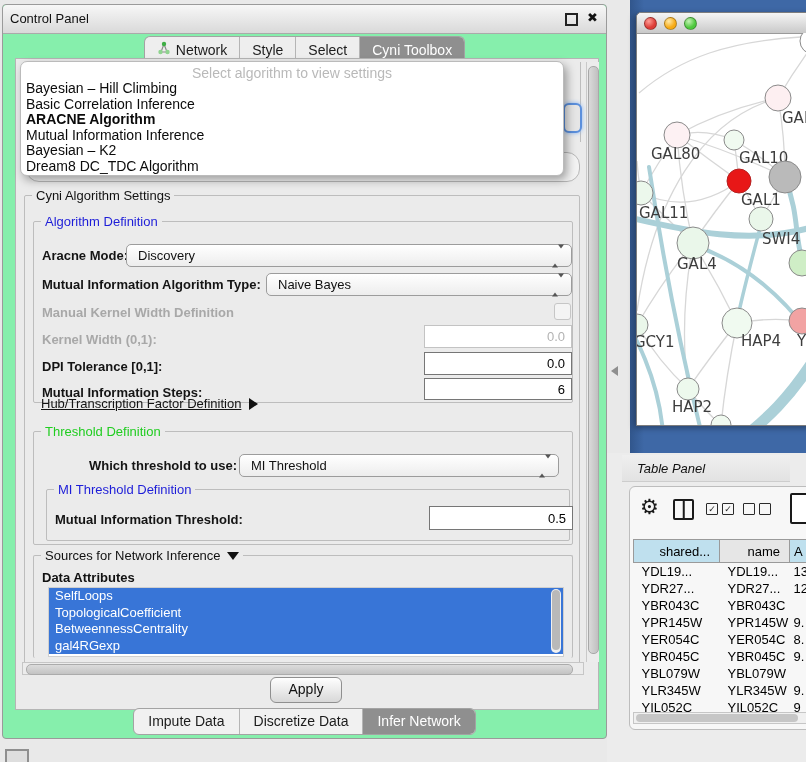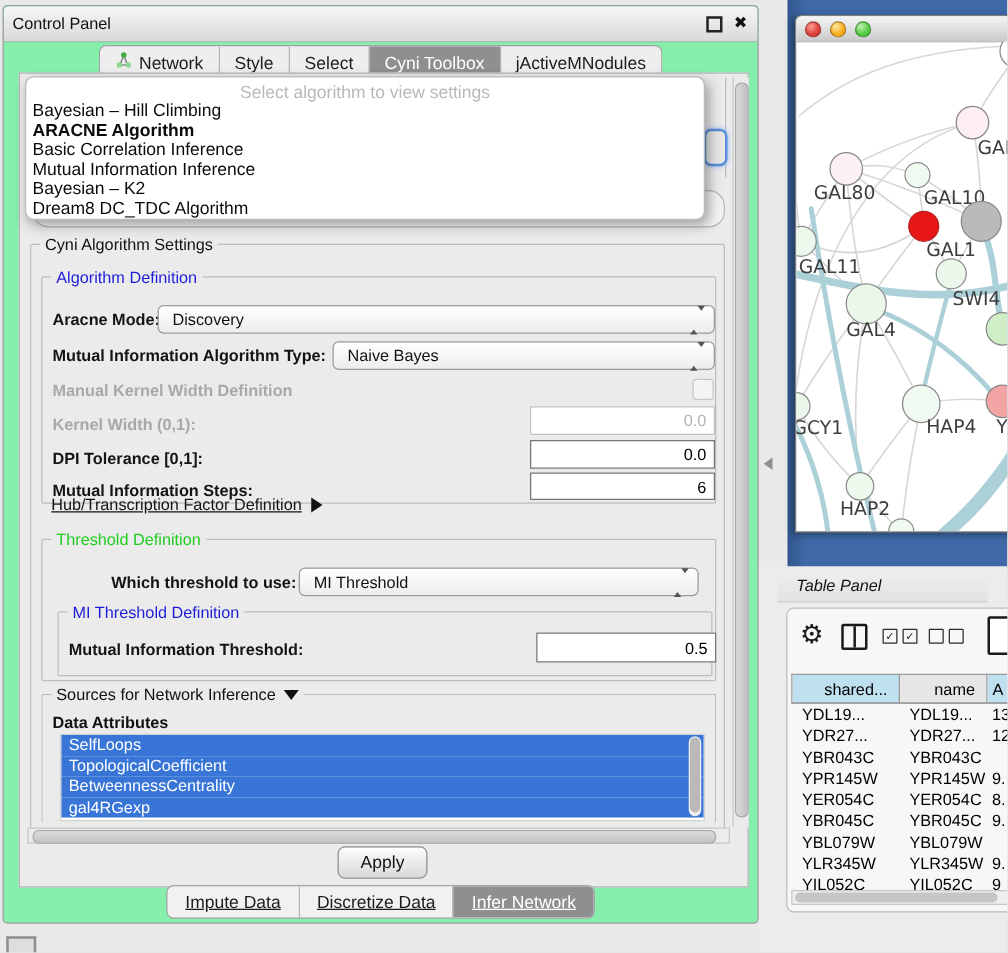--- a/index.html
+++ b/index.html
@@ -166,9 +166,6 @@
           </div>
           <div class="tab selected">
             <span>Cyni Toolbox</span>
-          </div>
-          <div class="tab">
-            <span>jActiveMNodules</span>
           </div>
         </div>
     </div>

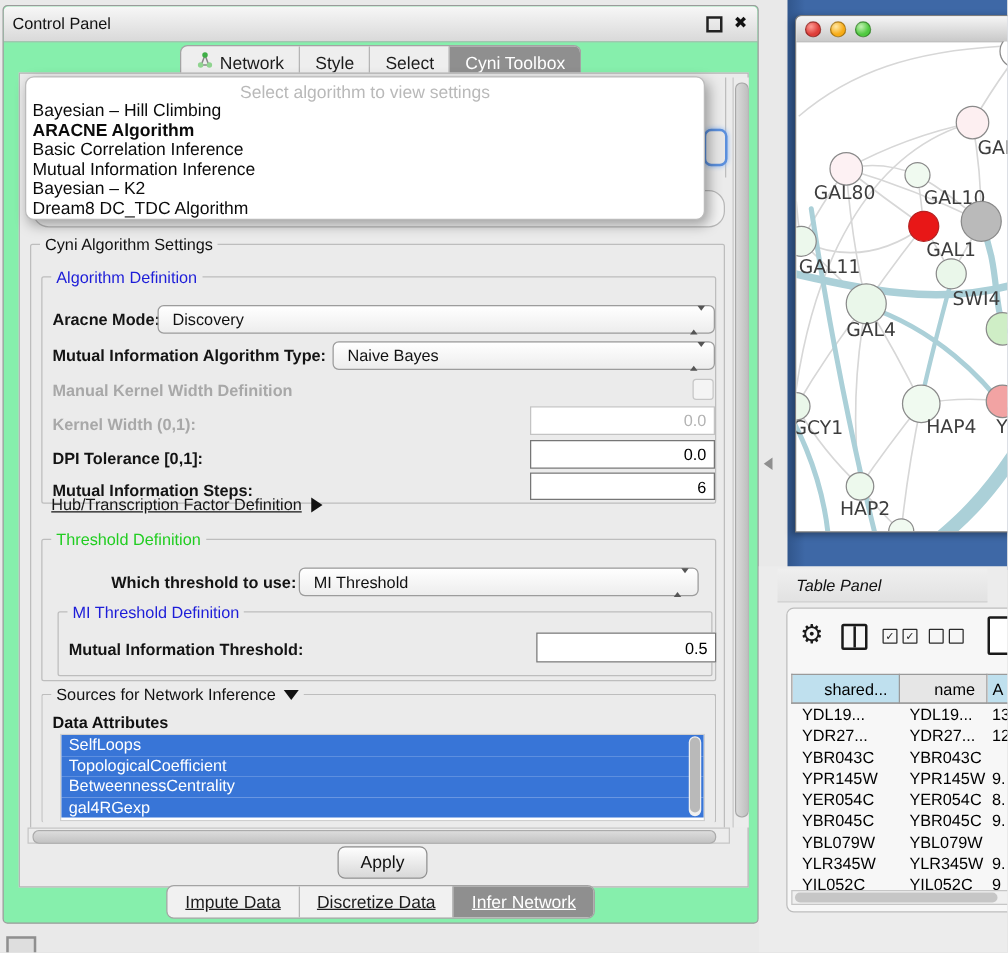--- a/index.html
+++ b/index.html
@@ -185,8 +185,8 @@
         <div id="algo-placeholder">Select algorithm to view settings</div>
         <div id="algo-items">
             <div class="algo-item">Bayesian – Hill Climbing</div>
+            <div class="algo-item">Basic Correlation Inference</div>
             <div class="algo-item bold">ARACNE Algorithm</div>
-            <div class="algo-item">Basic Correlation Inference</div>
             <div class="algo-item">Mutual Information Inference</div>
             <div class="algo-item">Bayesian – K2</div>
             <div class="algo-item">Dream8 DC_TDC Algorithm</div>

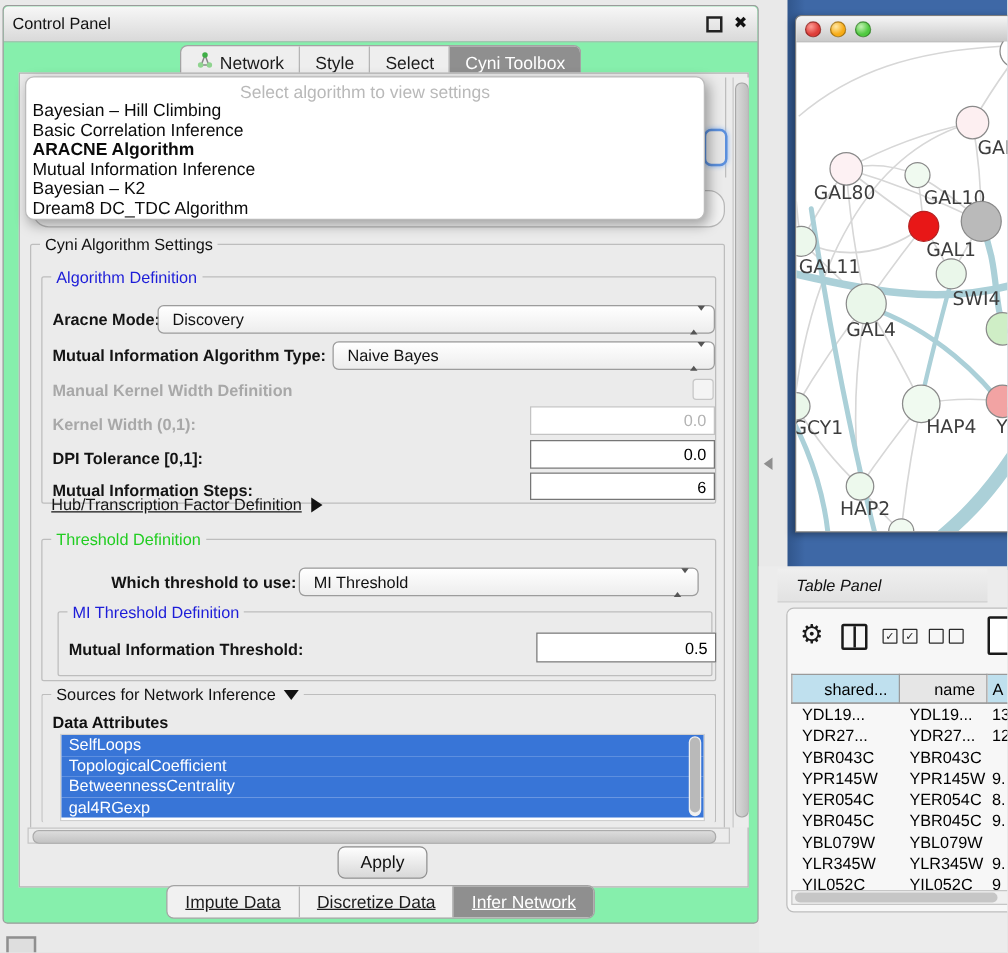--- a/index.html
+++ b/index.html
@@ -23,7 +23,7 @@
   .tab:first-child{border-left:none;}
   .tab.selected{background:#8f8f8f;color:#fff;}
   .btabstrip{display:flex;border:1px solid #a3a3a3;border-radius:6px;overflow:hidden;background:#f1f1f1;}
-  .btab{padding:4px 14px 5px 14px;font-size:14px;color:#1c1c1c;border-left:1px solid #b5b5b5;text-decoration:underline;}
+  .btab{padding:4px 14px 5px 14px;font-size:14px;color:#1c1c1c;border-left:1px solid #b5b5b5;}
   .btab:first-child{border-left:none;}
   .btab.selected{background:#8f8f8f;color:#fff;}
 

